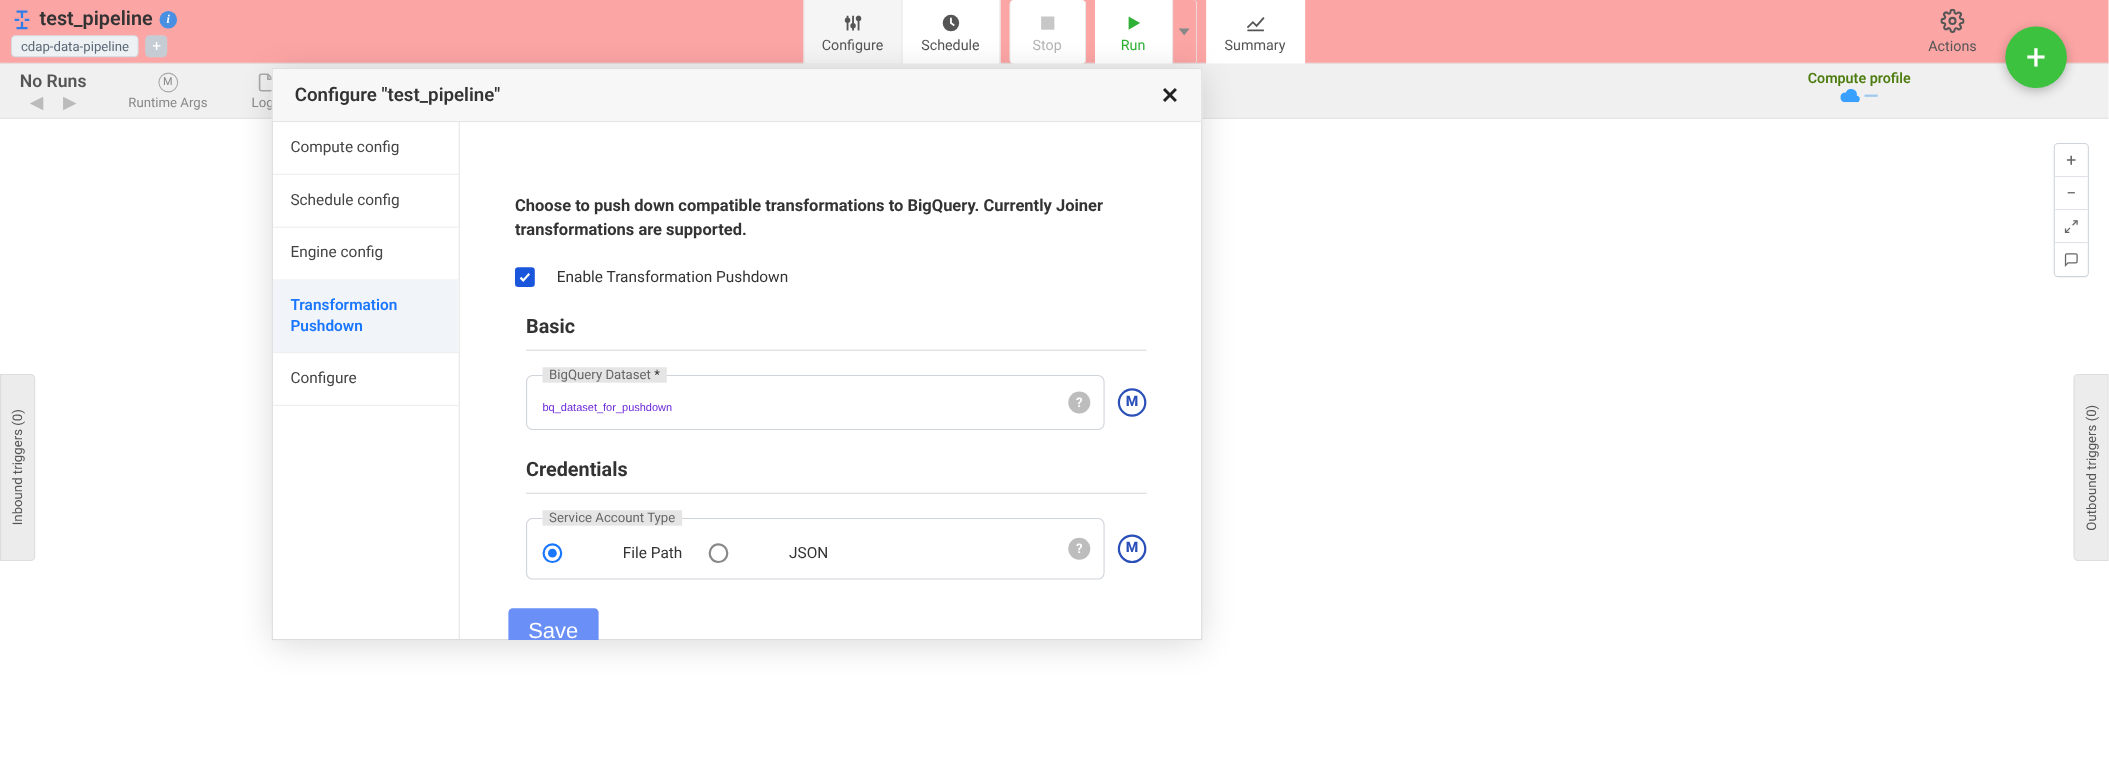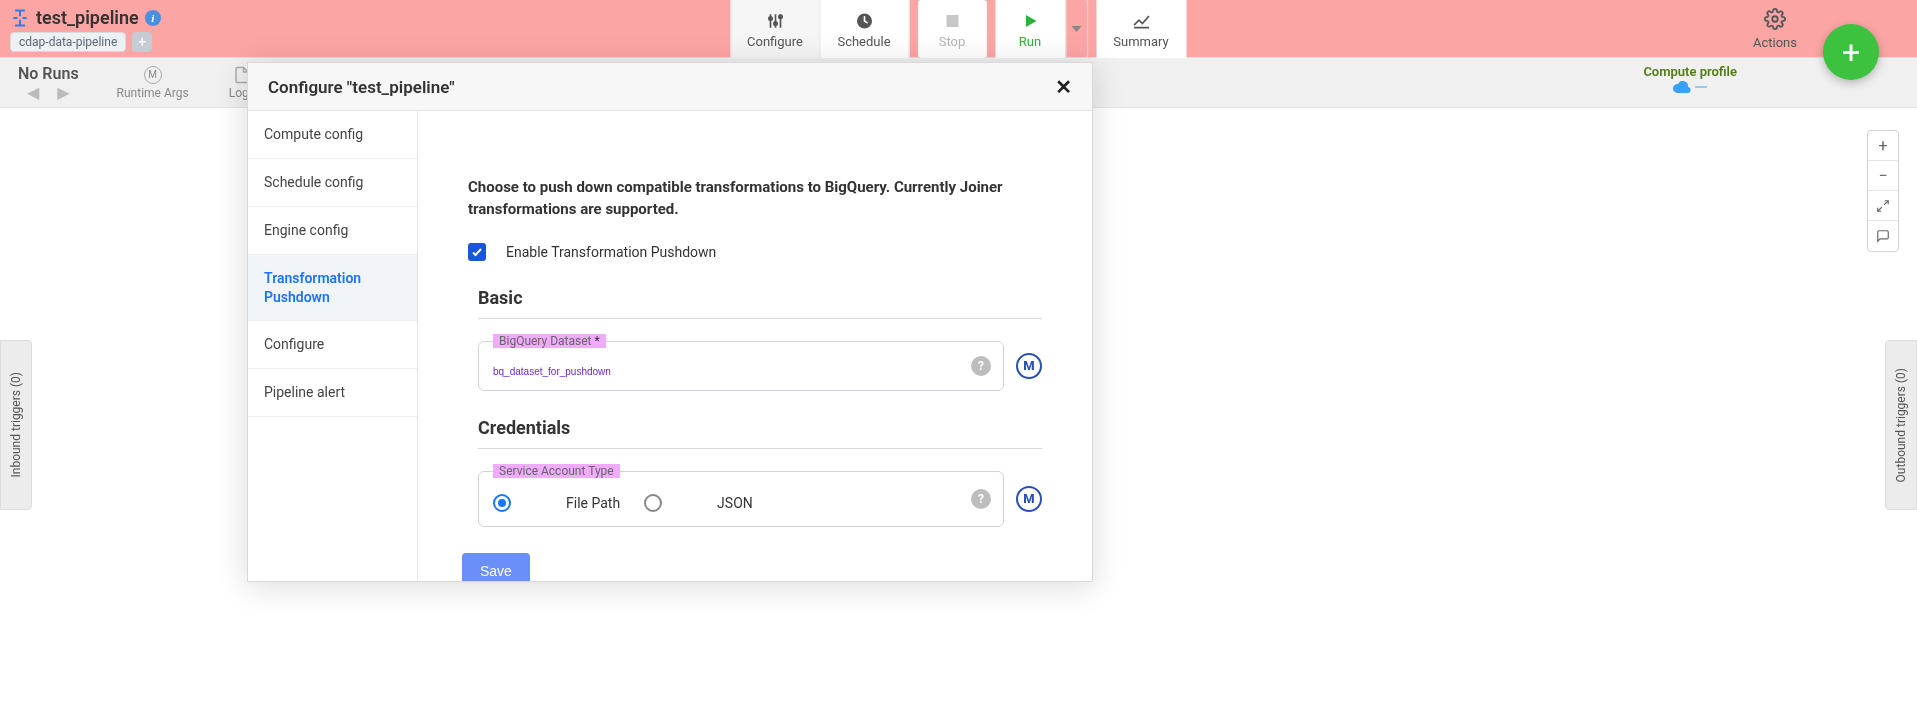--- a/index.html
+++ b/index.html
@@ -81,7 +81,7 @@
   .field-wrap { display:flex; align-items:center; gap:12px; margin-bottom:26px; }
   .field-outer { position:relative; flex:1; }
   .field-box { border:1px solid #cfd4da; border-radius:6px; padding:20px 40px 12px 14px; position:relative; }
-  .field-float-label { position:absolute; top:-8px; left:14px; background:#f0abfc; padding:0 6px; font-size:12px; color:#666; }
+  .field-float-label { position:absolute; top:-8px; left:14px; background:#e5e5e5; padding:0 6px; font-size:12px; color:#666; }
   .field-float-label .req { color:#333; margin-left:3px; }
   .field-input { border:none; outline:none; width:100%; font-size:10px; color:#6d28d9; }
   .help-q { position:absolute; right:12px; top:50%; transform:translateY(-50%); width:20px; height:20px; border-radius:50%; background:#bdbdbd; color:#fff; display:flex; align-items:center; justify-content:center; font-size:12px; font-weight:bold; cursor:pointer; }

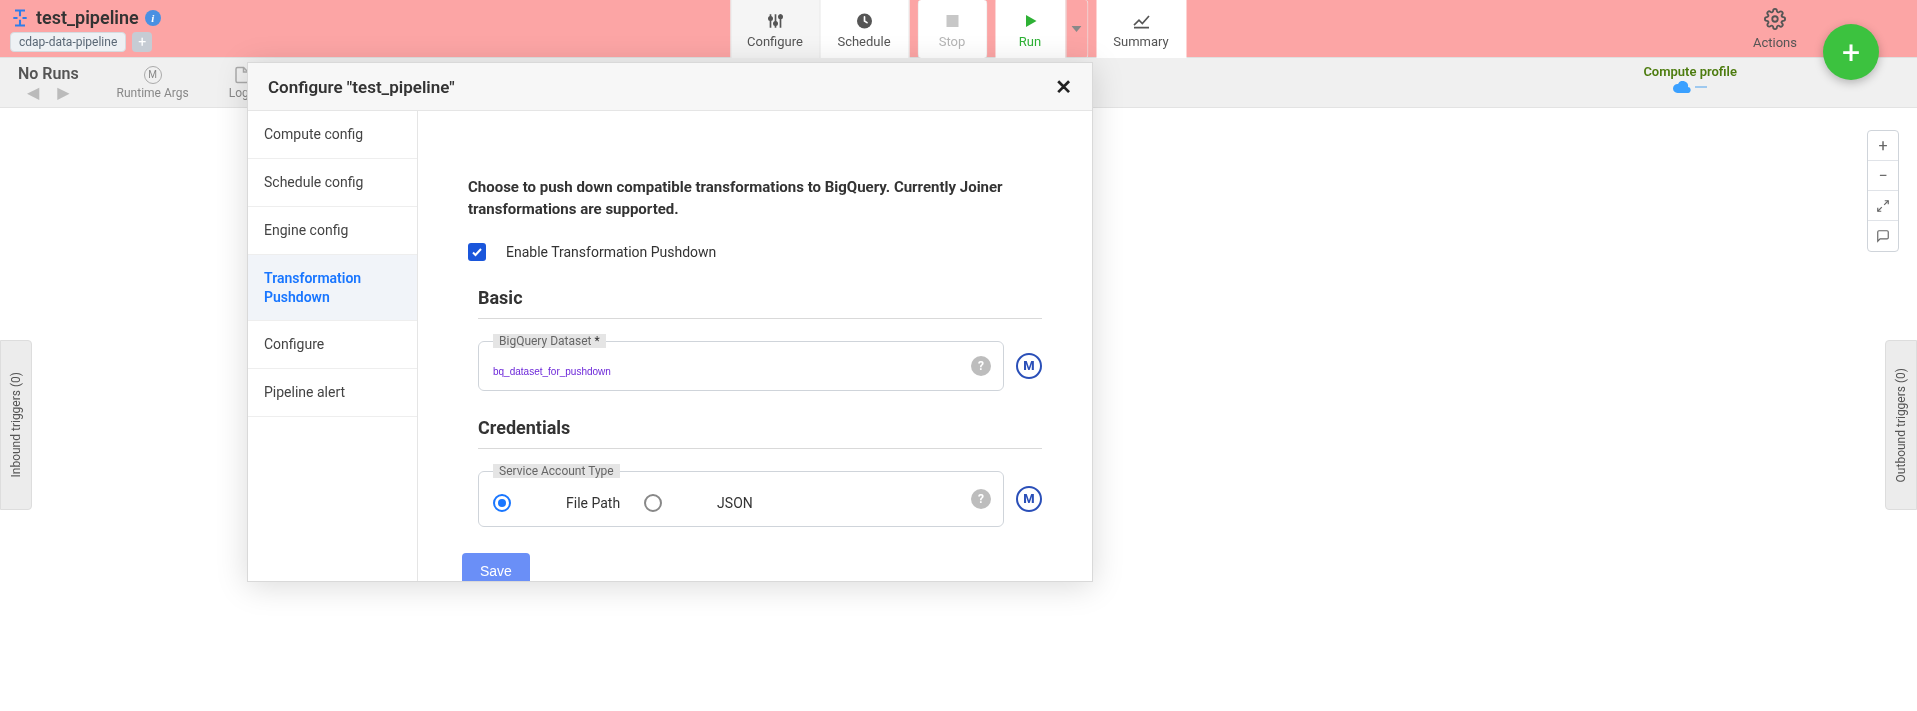--- a/index.html
+++ b/index.html
@@ -258,7 +258,6 @@
       <div class="ms-item">Engine config</div>
       <div class="ms-item active">Transformation Pushdown</div>
       <div class="ms-item">Configure</div>
-      <div class="ms-item">Pipeline alert</div>
     </div>
     <div class="modal-content">
       <div class="mc-desc">Choose to push down compatible transformations to BigQuery. Currently Joiner transformations are supported.</div>

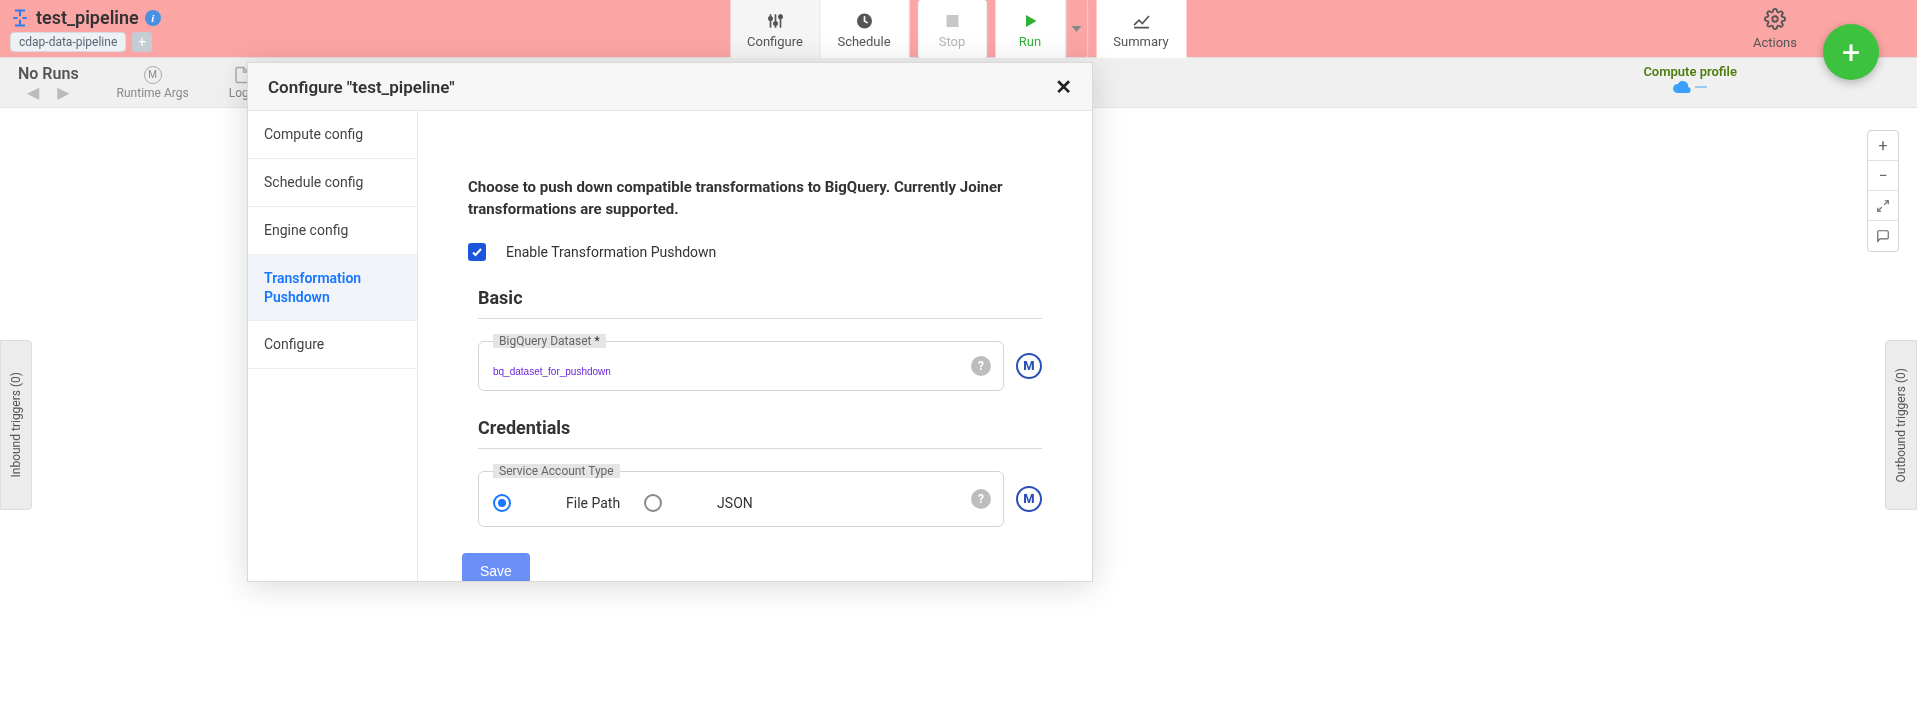--- a/index.html
+++ b/index.html
@@ -93,7 +93,7 @@
   .radio-dot { width:8px; height:8px; border-radius:50%; background:#1976ff; }
   .radio-label { font-size:14px; color:#333;margin-left:47px; }
   .save-row { margin-top:6px; margin-left:-6px; }
-  .save-btn { background:#6a8ff7; color:#fff; border:none; border-radius:4px; padding:10px 18px; font-size:14px; cursor:pointer;text-align:right; }
+  .save-btn { background:#6a8ff7; color:#fff; border:none; border-radius:4px; padding:10px 18px; font-size:20px; cursor:pointer;text-align:right; }
 </style>
 </head>
 <body>

